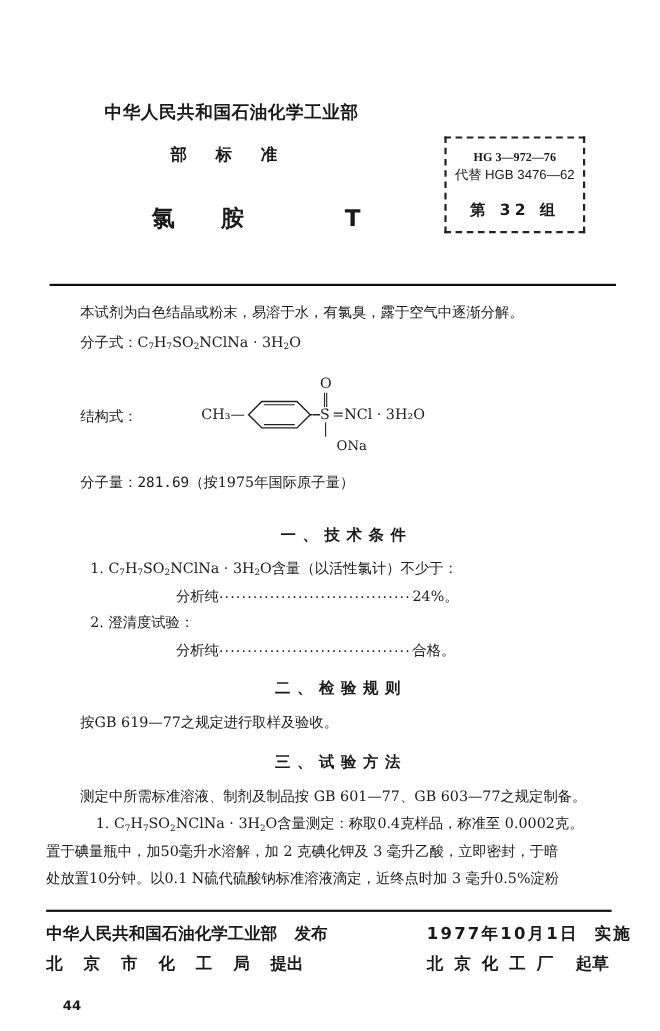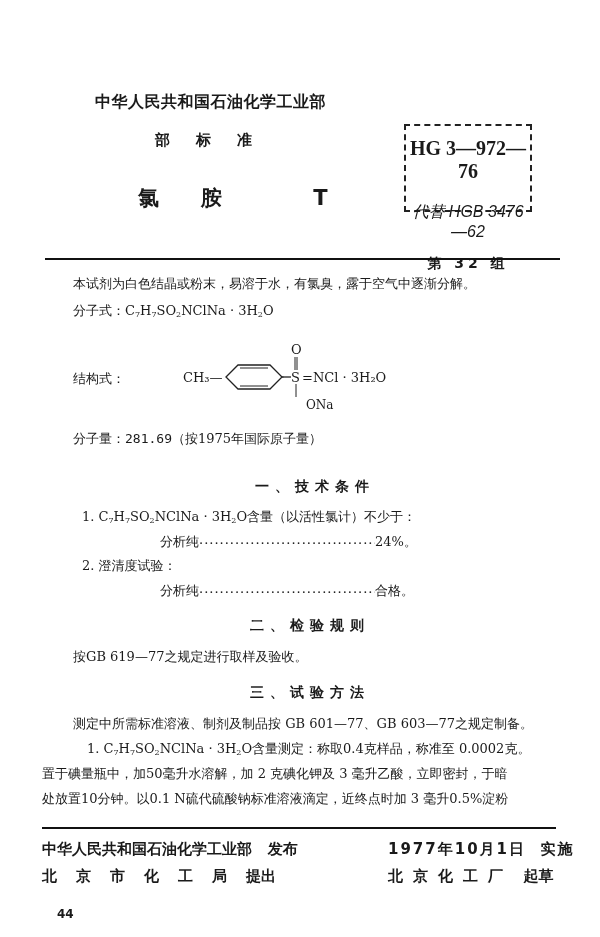--- a/index.html
+++ b/index.html
@@ -17,7 +17,7 @@
       position: absolute; left: 404px; top: 124px; width: 128px; height: 88px;
       border: 2px dashed #222; box-sizing: border-box; text-align: center;
     }
-    .codebox .c1 { margin-top: 11px; font-size: 20px; font-weight: bold; font-family: "Liberation Serif", serif; }
+    .codebox .c1 { margin-top: 11px; font-size: 11px; font-weight: bold; font-family: "Liberation Serif", serif; }
     .codebox .c2 { margin-top: 19px; font-size: 16px; font-family: "Liberation Sans", sans-serif; font-style: italic; }
     .codebox .c3 { margin-top: 14px; font-size: 14px; font-weight: bold; font-family: "DejaVu Sans", sans-serif; letter-spacing: 4px; }
     .rule { position: absolute; height: 2px; background: #111; }

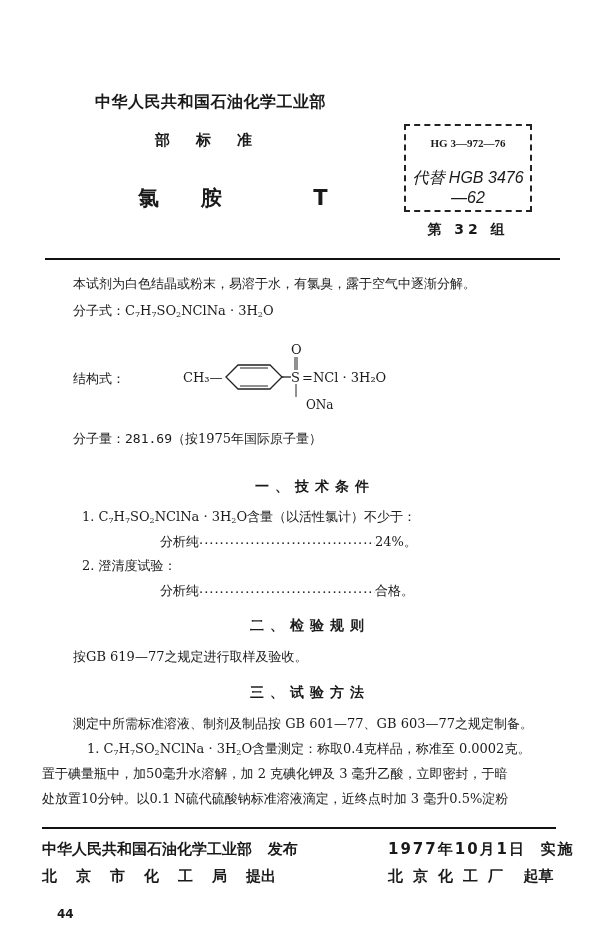--- a/index.html
+++ b/index.html
@@ -18,7 +18,7 @@
       border: 2px dashed #222; box-sizing: border-box; text-align: center;
     }
     .codebox .c1 { margin-top: 11px; font-size: 11px; font-weight: bold; font-family: "Liberation Serif", serif; }
-    .codebox .c2 { margin-top: 19px; font-size: 16px; font-family: "Liberation Sans", sans-serif; font-style: italic; }
+    .codebox .c2 { margin-top: 2px; font-size: 12px; font-family: "Liberation Sans", sans-serif; }
     .codebox .c3 { margin-top: 14px; font-size: 14px; font-weight: bold; font-family: "DejaVu Sans", sans-serif; letter-spacing: 4px; }
     .rule { position: absolute; height: 2px; background: #111; }
     .body-text { font-size: 13px; }

